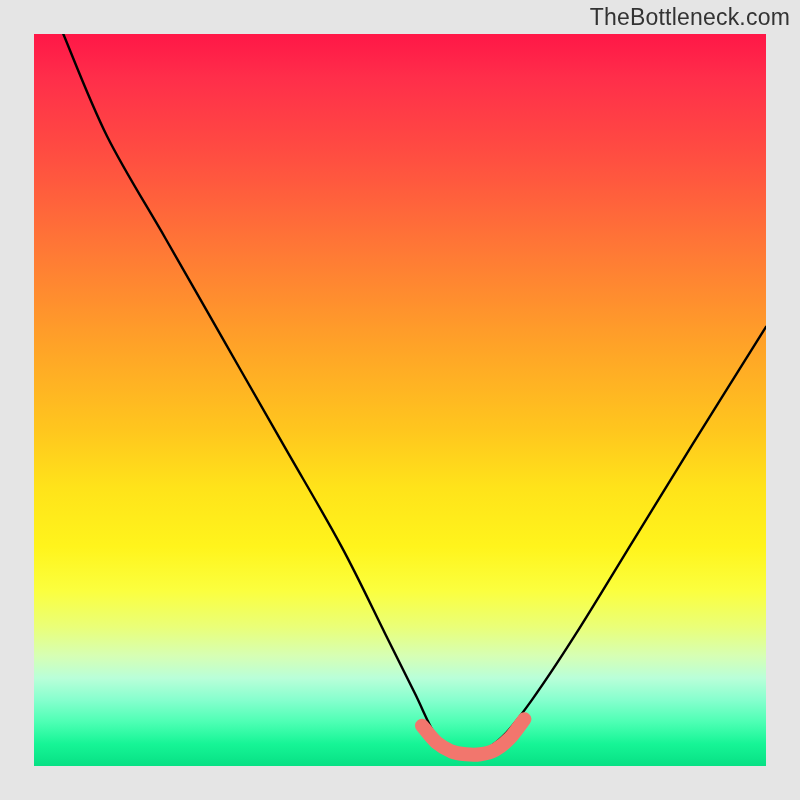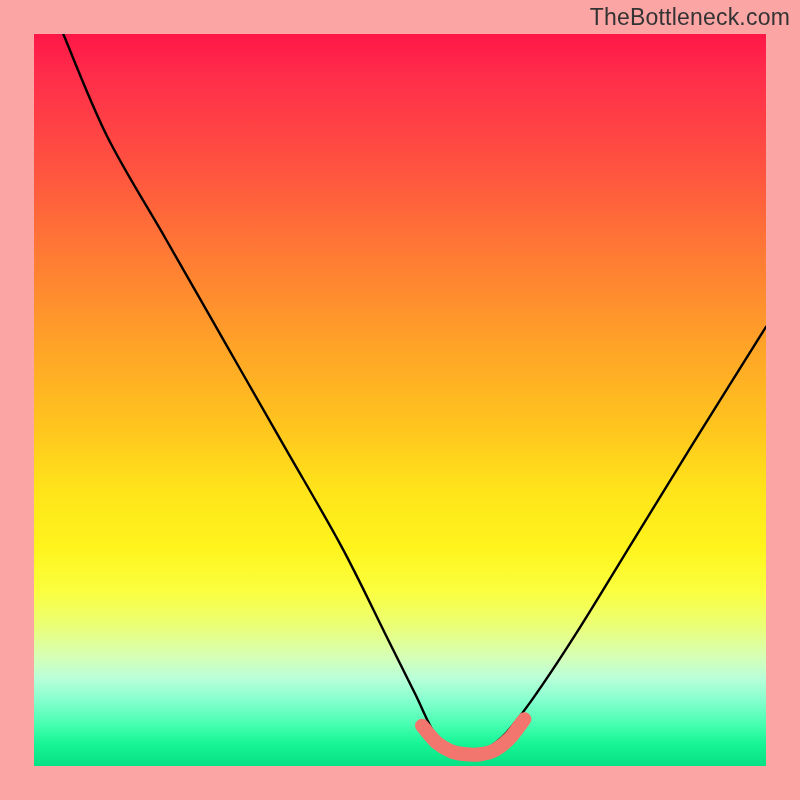--- a/index.html
+++ b/index.html
@@ -15,7 +15,7 @@
     position: absolute;
     left: 0; top: 0;
     width: 800px; height: 800px;
-    background: #fca5a5;
+    background: #e5e5e5;
   }
   .watermark {
     position: absolute;

